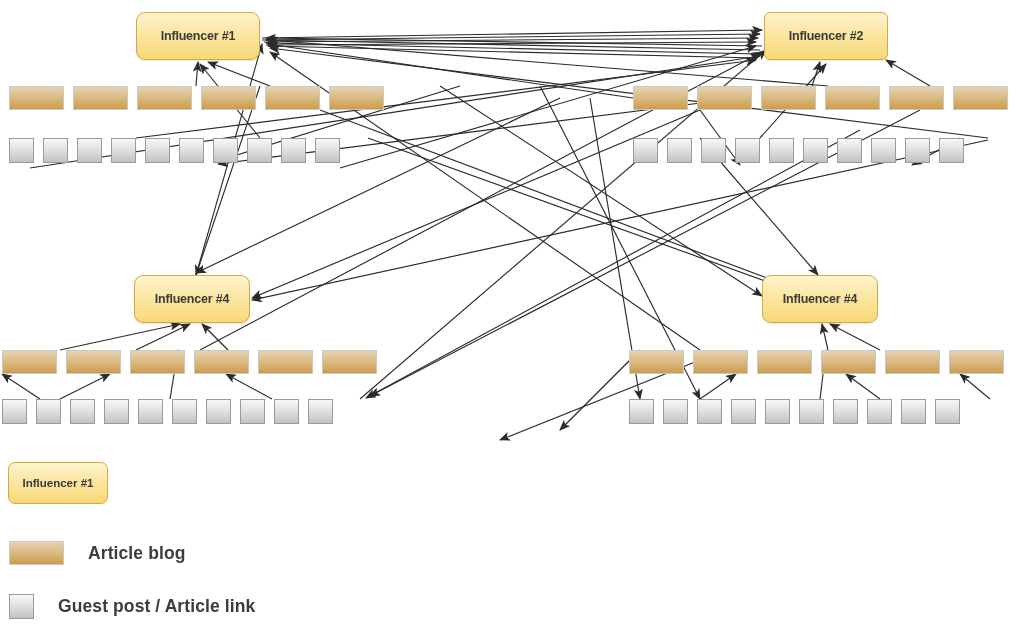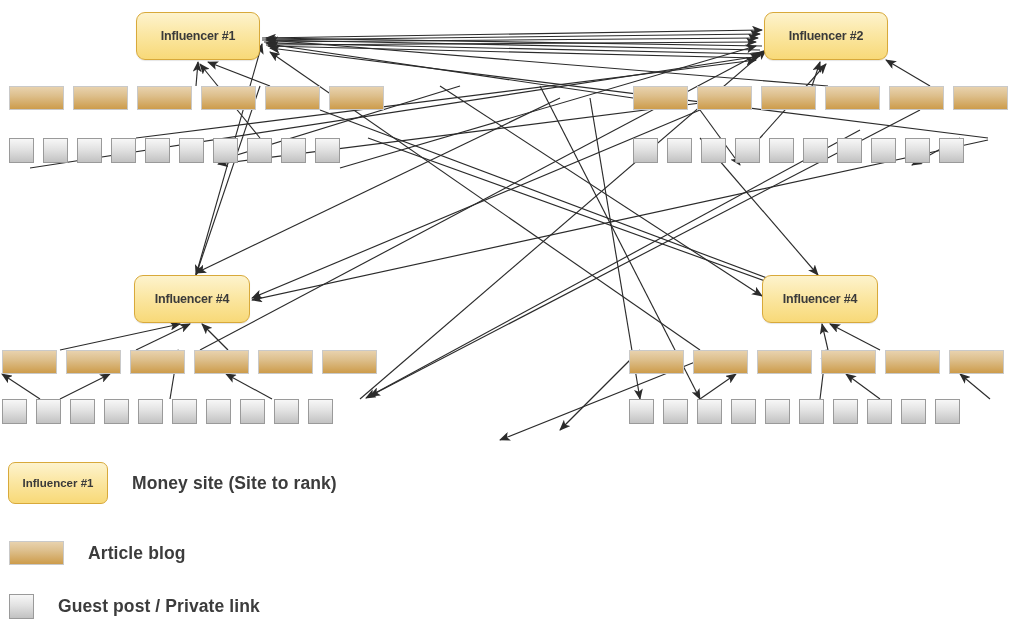--- a/index.html
+++ b/index.html
@@ -126,7 +126,7 @@
       <div class="node" style="left: 136px; top: 12px; width: 124px; height: 48px;">
         <span>Influencer #1</span>
       </div>
-      <div class="node" style="left: 764px; top: 12px; width: 124px; height: 48px;">
+      <div class="node" style="left: 764px; top: 12px; width: 124px; height: 48px; border-radius: 6px;">
         <span>Influencer #2</span>
       </div>
       <div class="node" style="left: 134px; top: 275px; width: 116px; height: 48px;">

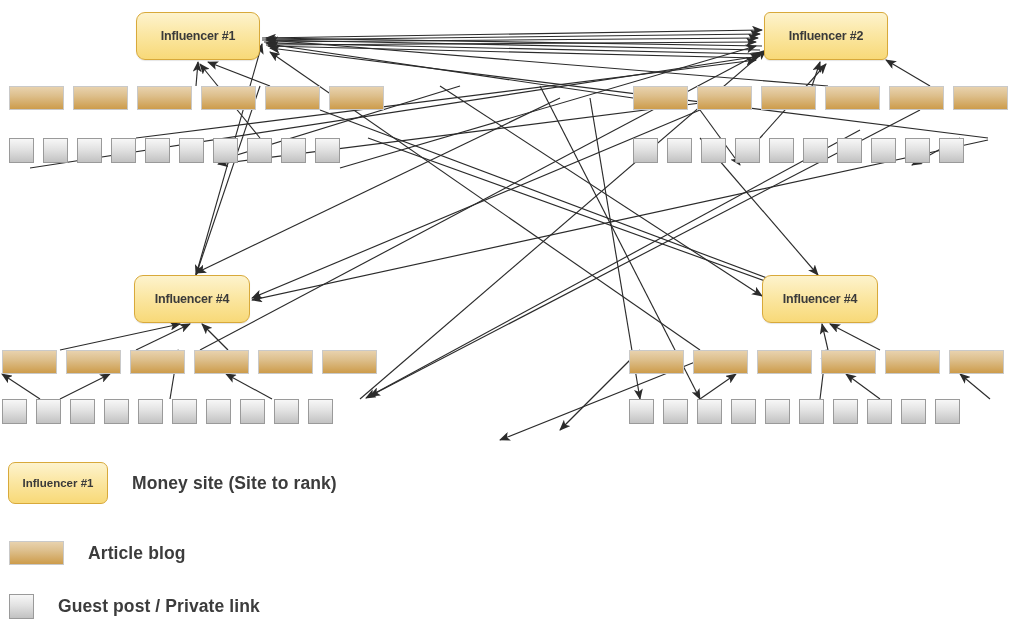--- a/index.html
+++ b/index.html
@@ -208,7 +208,6 @@
         <div class="lg-node" style="margin-left: 8px;">
           <span>Influencer #1</span>
         </div>
-        <div class="lg-text" style="margin-left: 24px;">Money site (Site to rank)</div>
       </div>
       <div class="lg-row" style="left: 0px; top: 79px;">
         <div class="lg-blog" style="margin-left: 9px;"></div>

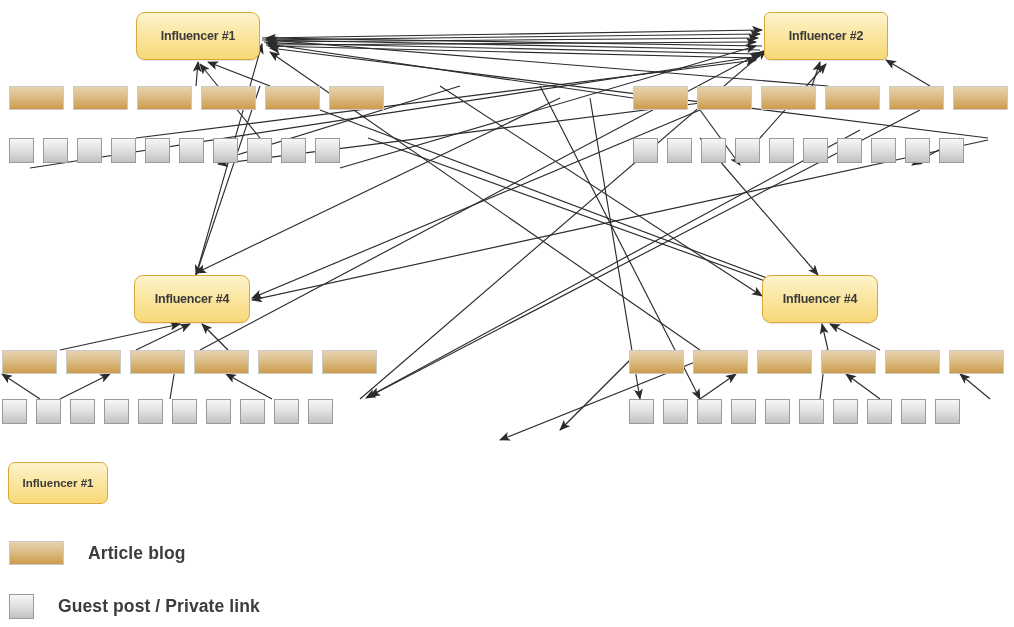--- a/index.html
+++ b/index.html
@@ -215,7 +215,7 @@
       </div>
       <div class="lg-row" style="left: 0px; top: 132px;">
         <div class="lg-post" style="margin-left: 9px;"></div>
-        <div class="lg-text" style="margin-left: 24px;">Guest post / Private link</div>
+        <div class="lg-text" style="margin-left: 24px;">Guest post / Article link</div>
       </div>
     </div>
 </div>

